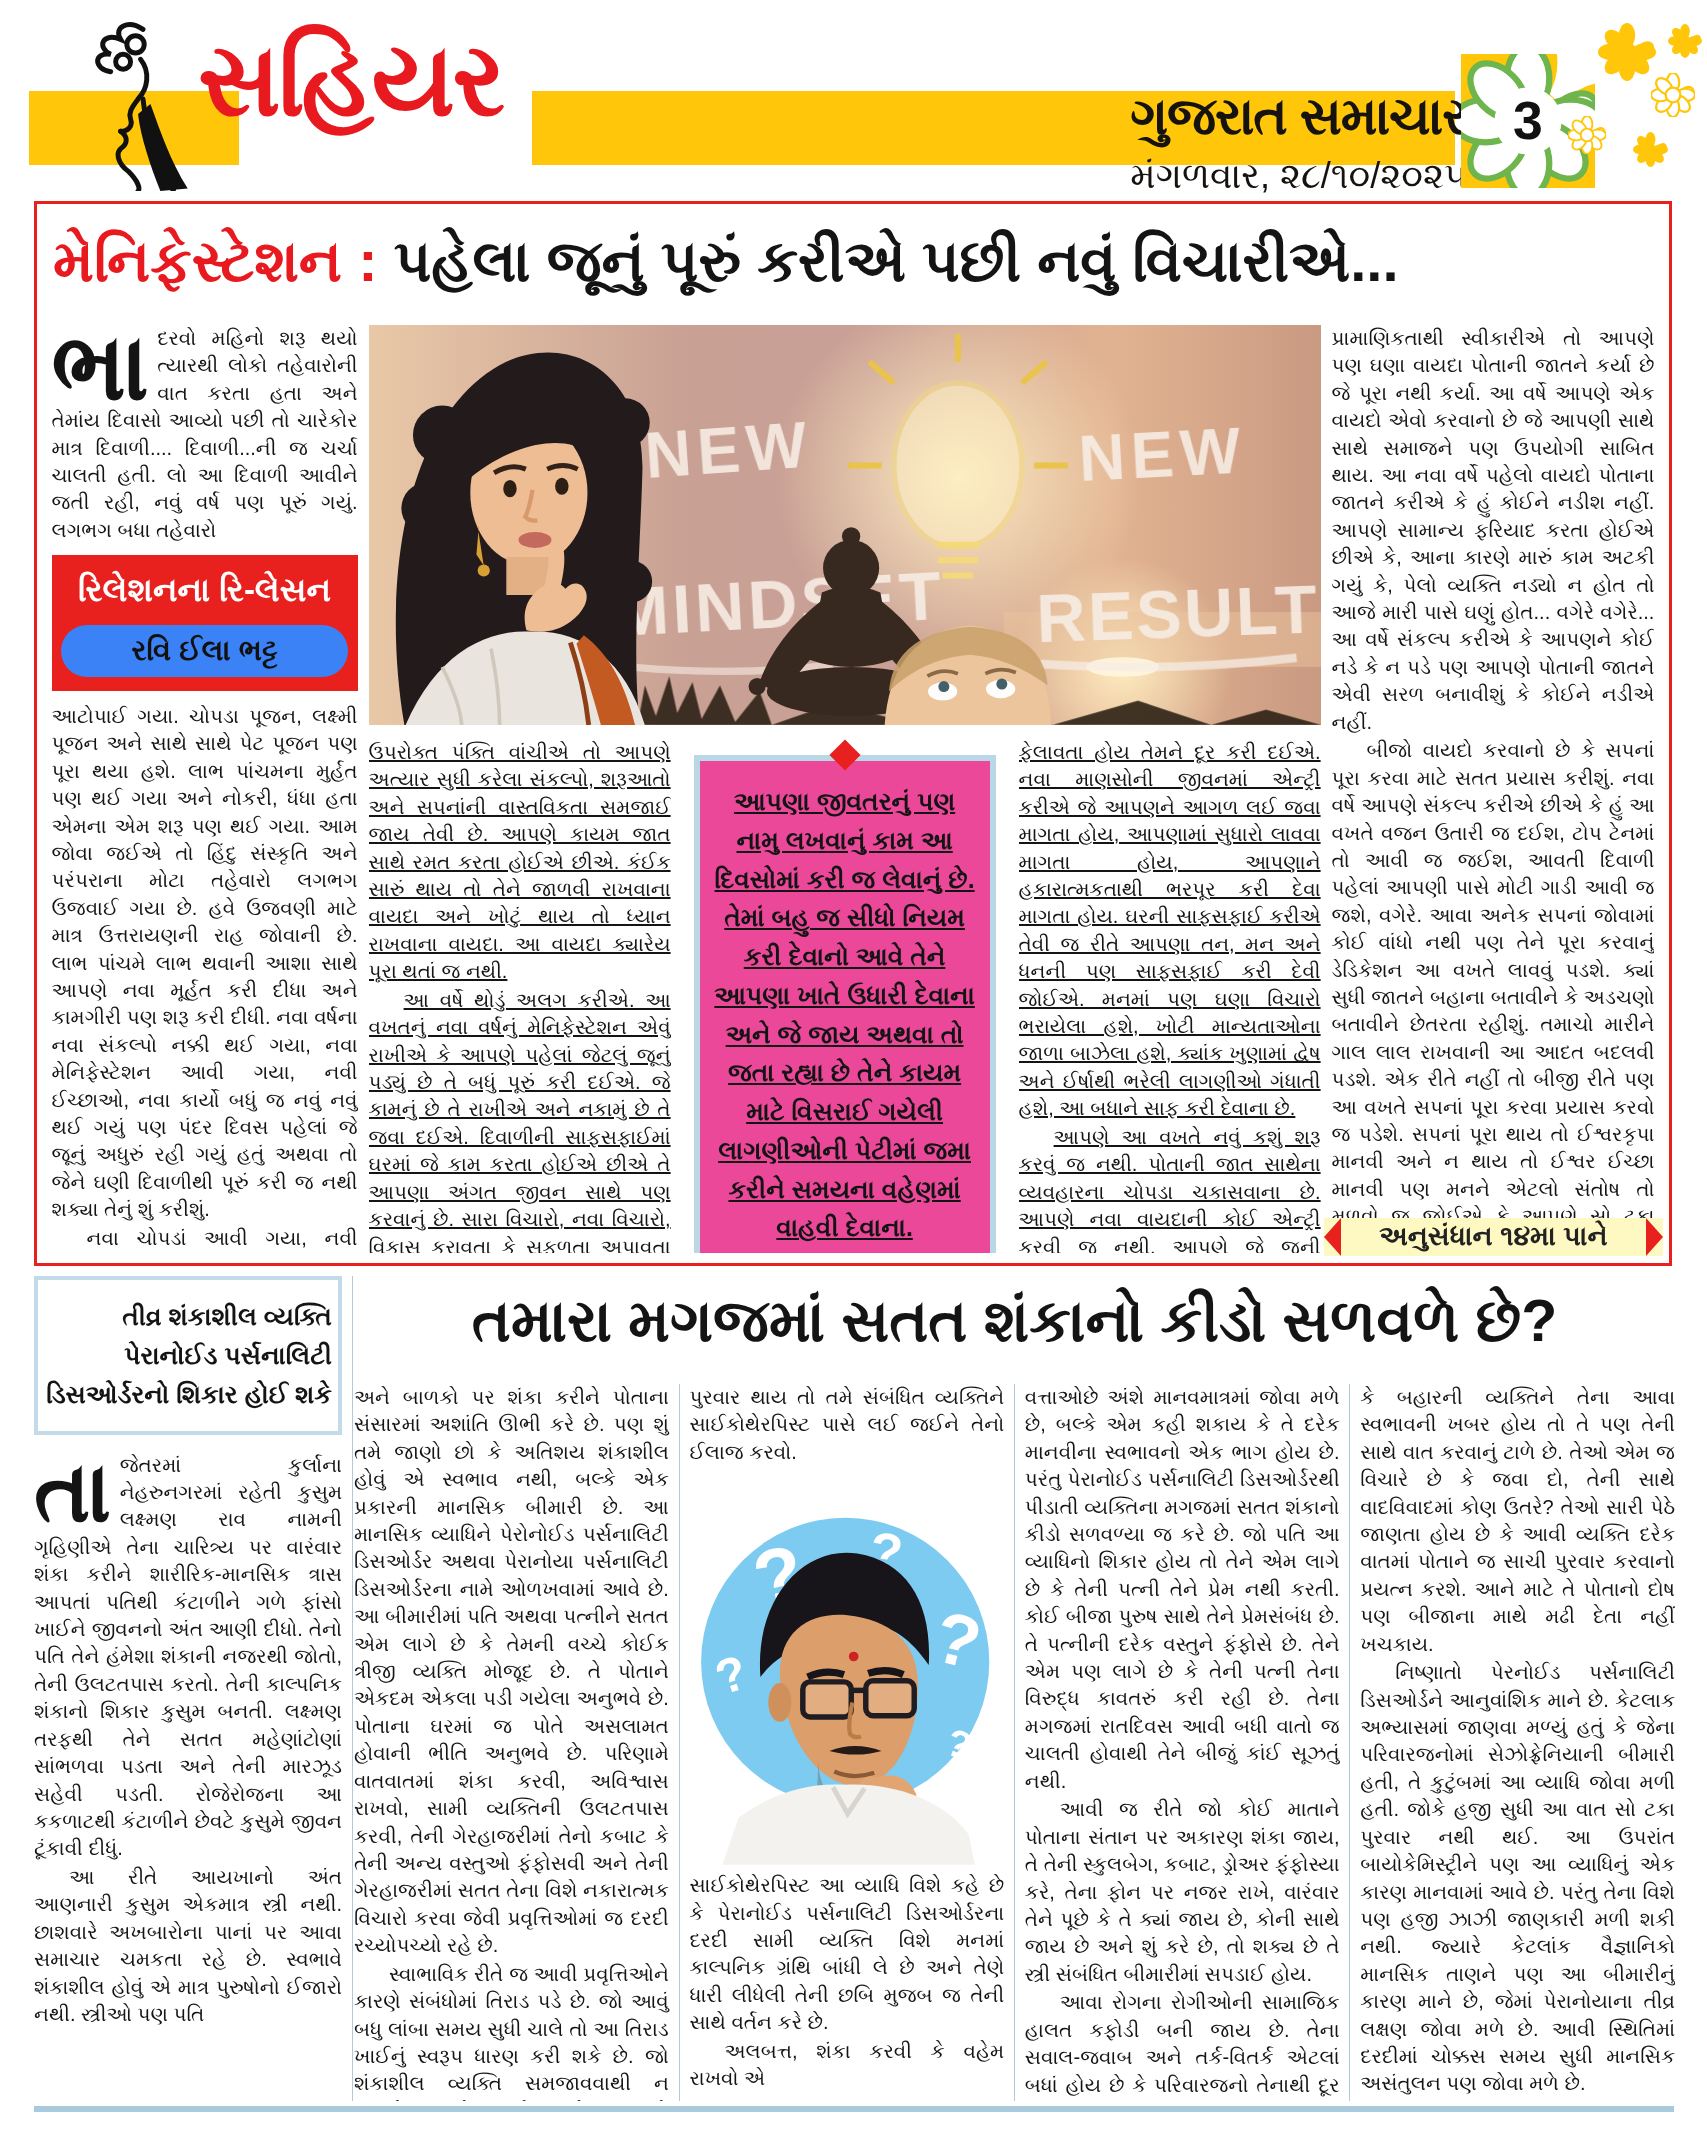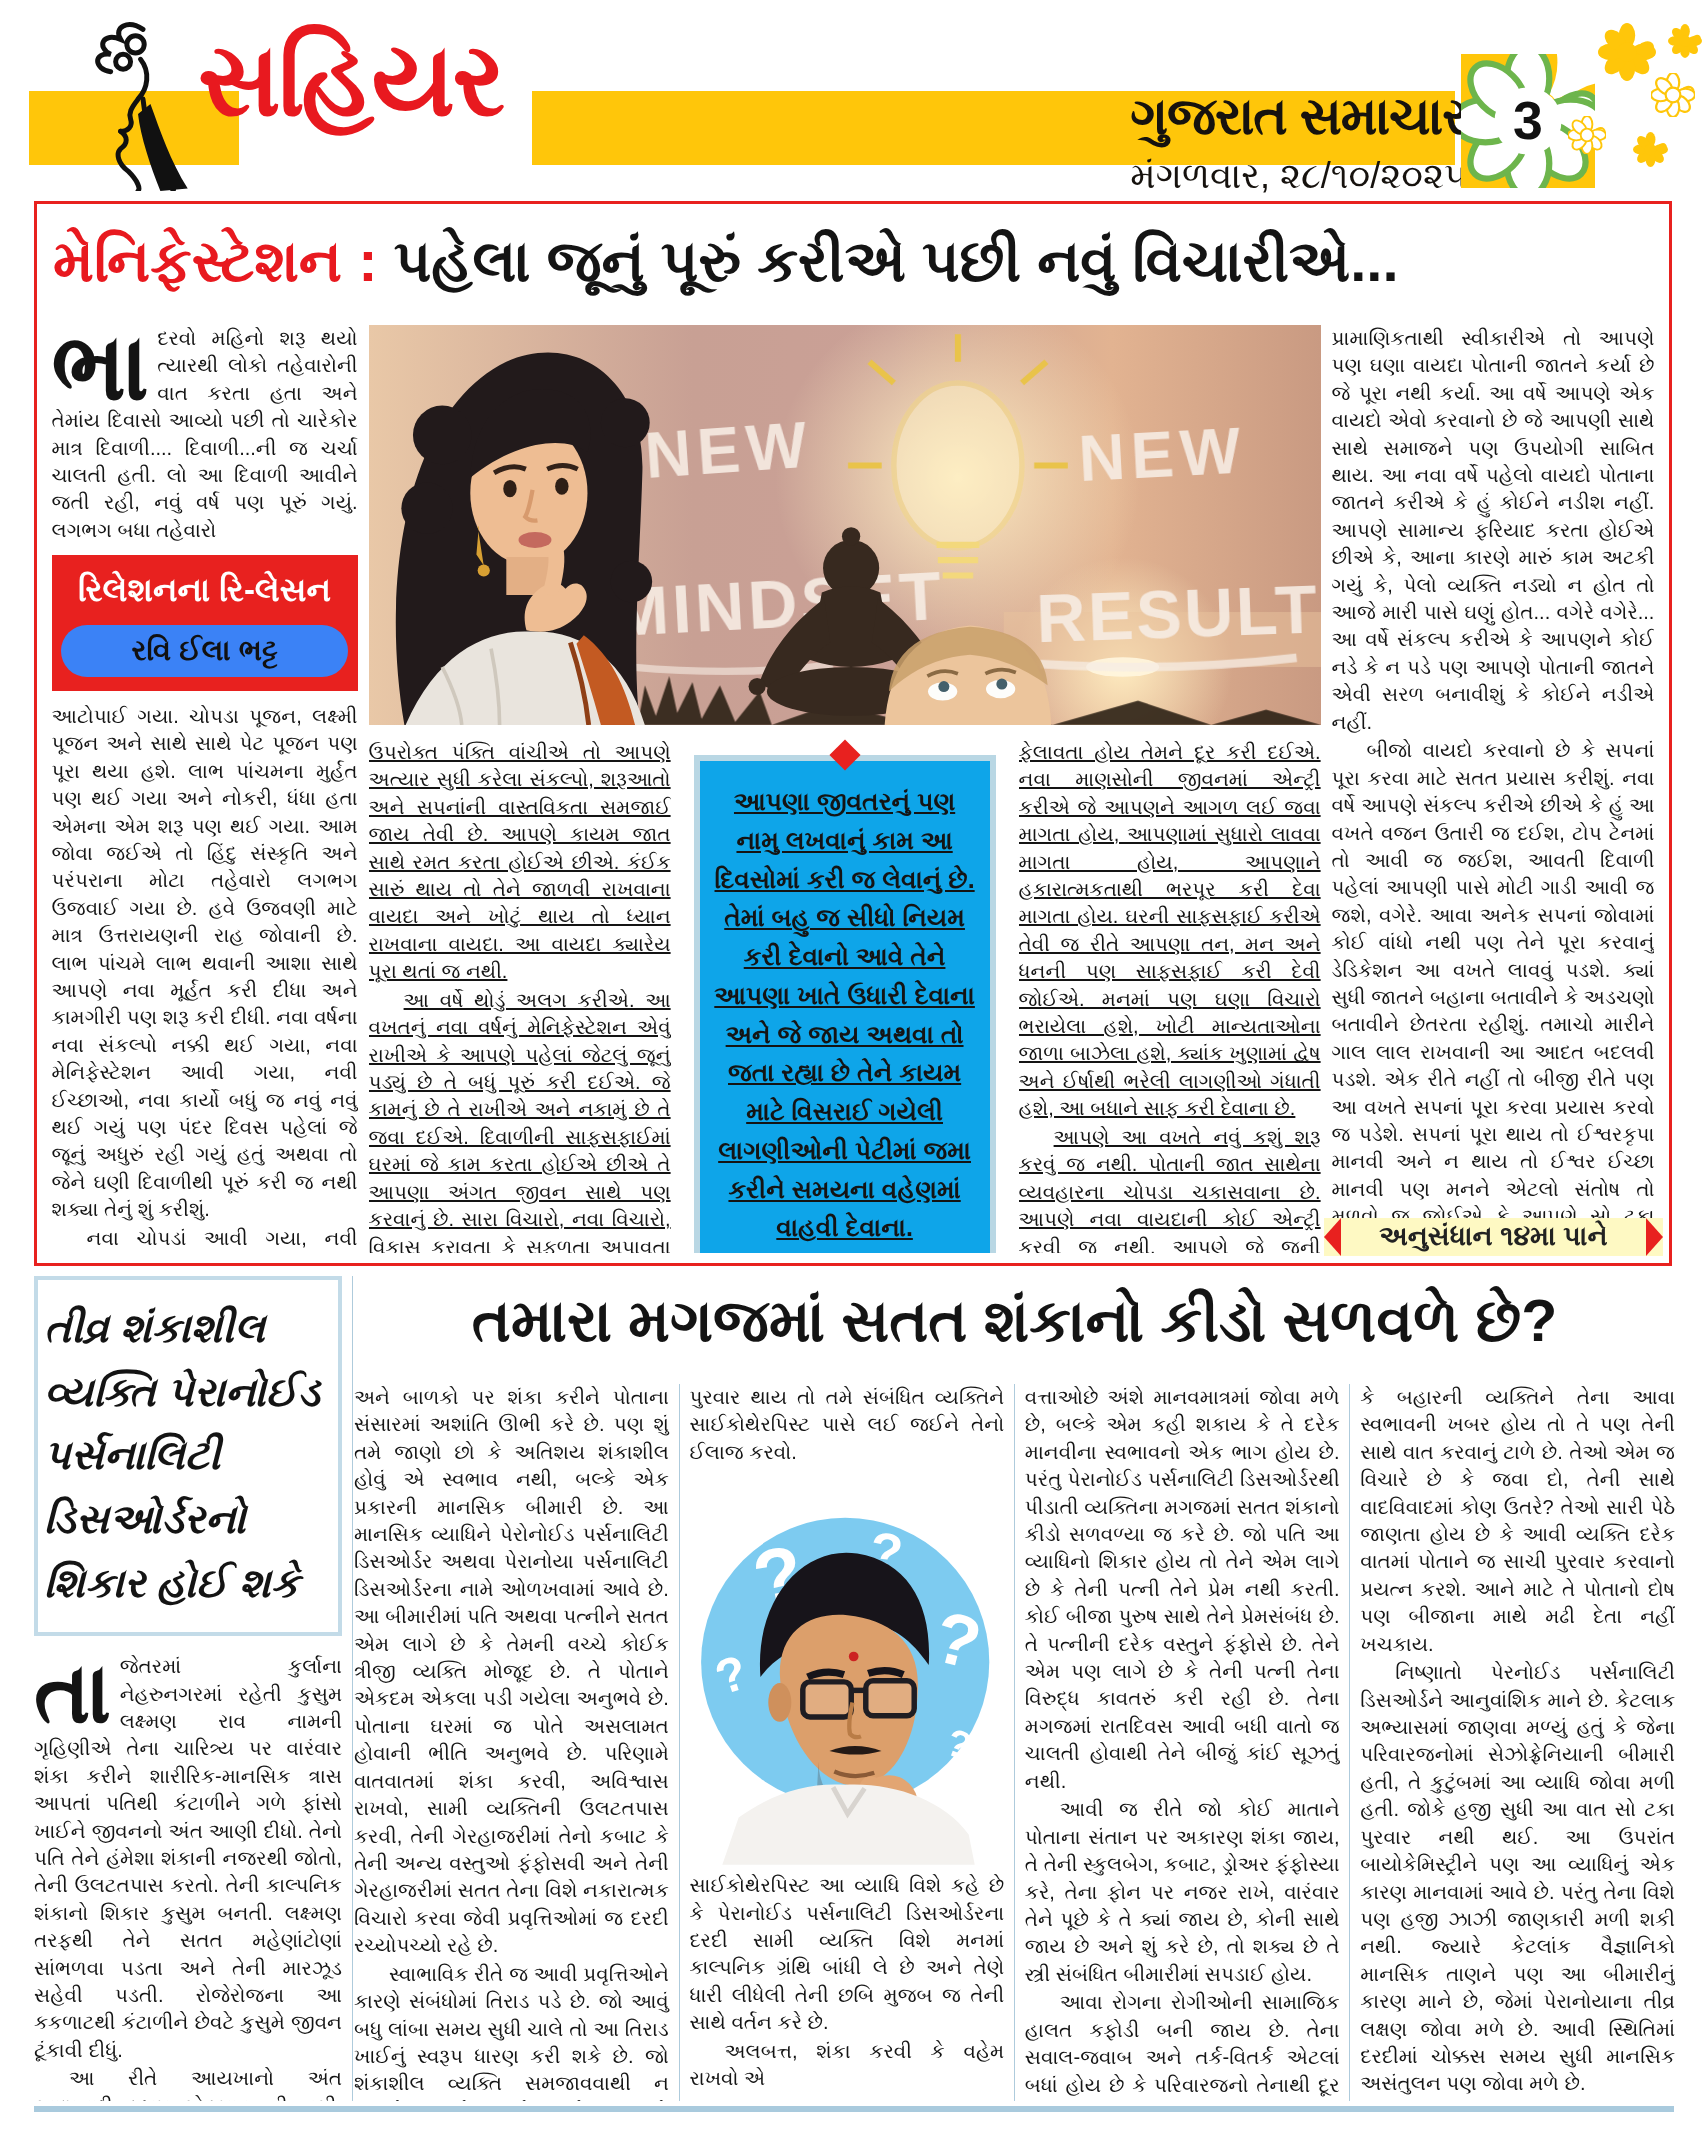--- a/index.html
+++ b/index.html
@@ -42,7 +42,7 @@
   .kicker-pill{background:#3b82f6;border-radius:29px;margin-top:11px;padding:4.9px 0 7.3px 0;
                font-size:29px;font-weight:bold;color:#111;line-height:1.4;}
   .pullquote{position:relative;border:6.1px solid #b9d7e4;padding:21px 12.2px 18.3px 12.2px;margin:16px 0 16px 0;
-             font-size:25px;line-height:1.55;font-weight:bold;text-align:center;background:#0ea5e9;}
+             font-size:25px;line-height:1.55;font-weight:bold;text-align:center;background:#ec4899;}
   .diamond{position:absolute;left:50%;width:22px;height:22px;background:#e8211f;
            transform:translateX(-50%) rotate(45deg);}
   .diamond.top{top:-17px;} .diamond.bot{bottom:-17px;}

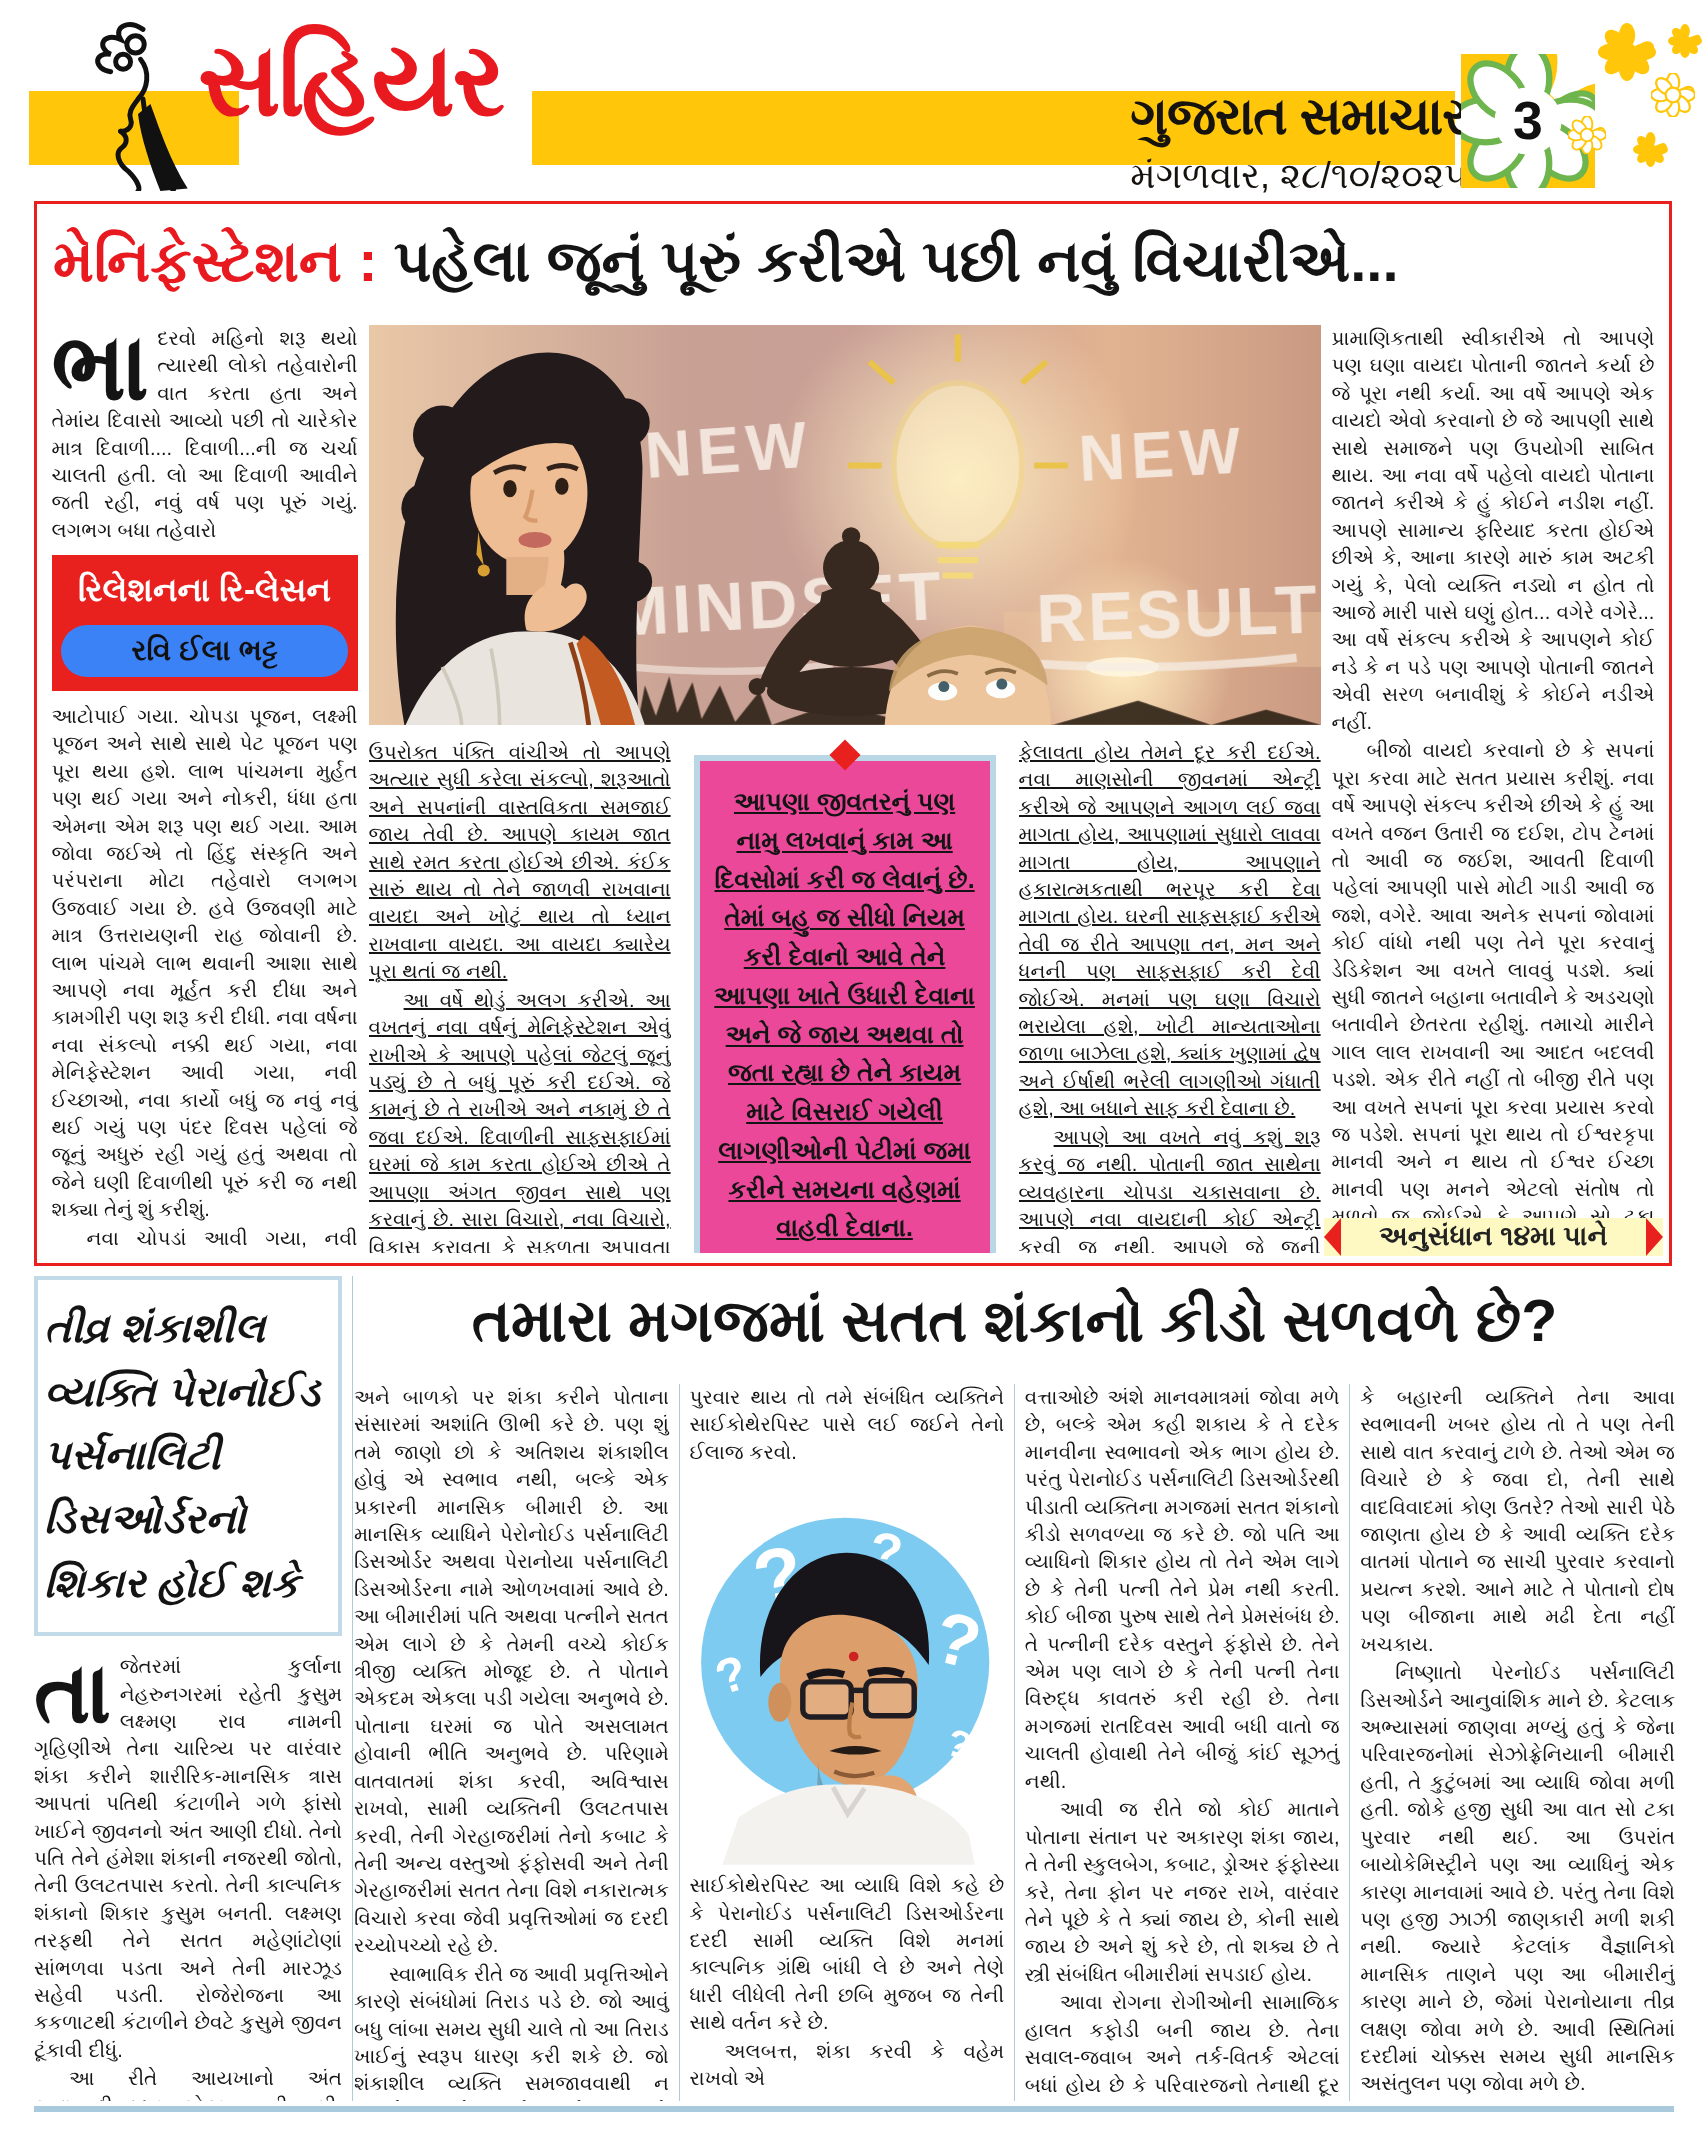--- a/index.html
+++ b/index.html
@@ -57,8 +57,8 @@
   #article2{position:absolute;left:34px;top:1274px;width:1641px;height:827px;}
   .a2-left{position:absolute;left:0;top:2.4px;bottom:0;width:308px;padding-right:9.8px;
            border-right:1.8px solid #aecbdc;overflow:hidden;}
-  .side-box{border:4.9px solid #c3dbe8;padding:17px 6.1px;text-align:left;
-            font-size:41px;line-height:1.55;font-weight:bold;font-style:italic;}
+  .side-box{border:4.9px solid #c3dbe8;padding:17px 6.1px;text-align:right;
+            font-size:25px;line-height:1.55;font-weight:bold;}
   .a2c1{margin-top:17px;}
   .a2-main{position:absolute;left:320px;right:0;top:0;bottom:0;}
   .a2-head{font-size:59px;line-height:1.6;font-weight:bold;text-align:center;

